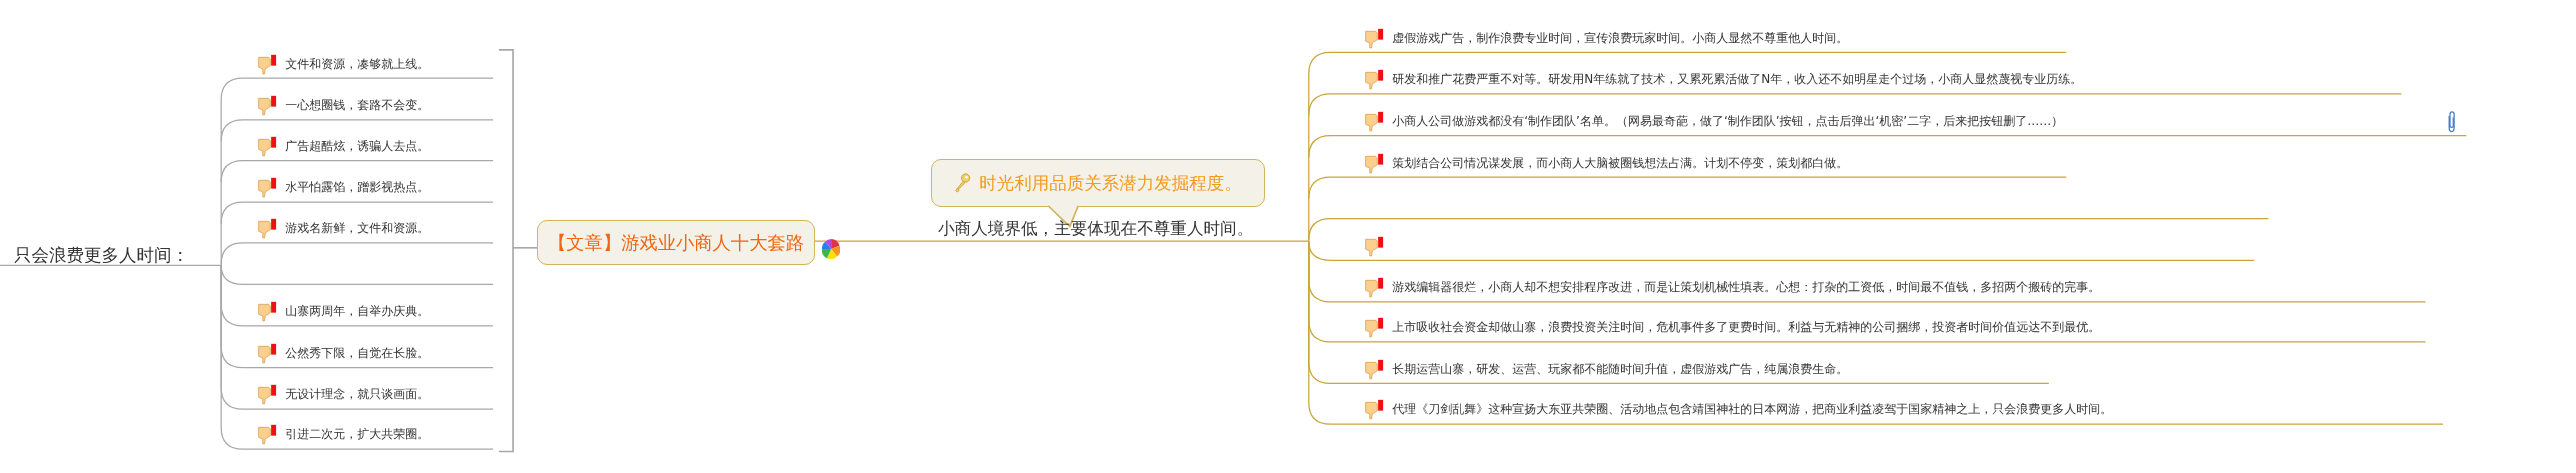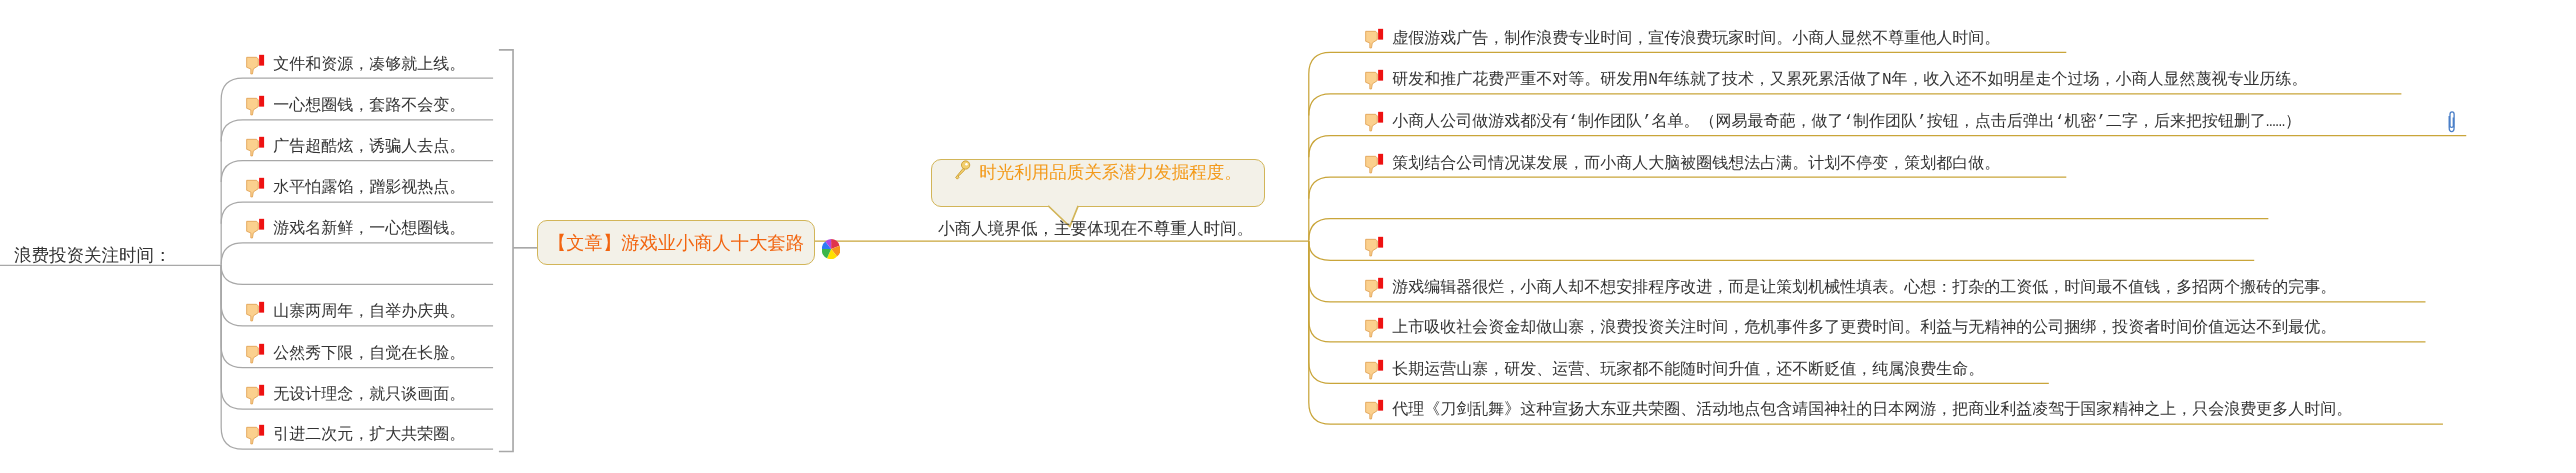--- a/index.html
+++ b/index.html
@@ -10,7 +10,7 @@
   .abs { position:absolute; white-space:nowrap; }
   .root-label { left:14px; top:243px; font-size:17.5px; color:#333; }
   .item { position:absolute; height:25px; display:flex; align-items:center; white-space:nowrap; }
-  .item .txt { font-size:16px; color:#333; margin-left:6.7px;font-family:Liberation Mono, monospace; }
+  .item .txt { font-size:12px; color:#333; margin-left:6.7px; }
   .left-item { left:245px; }
   .right-item { left:1364px; }
   .thumb { width:21.6px; height:21.6px; display:inline-block; }

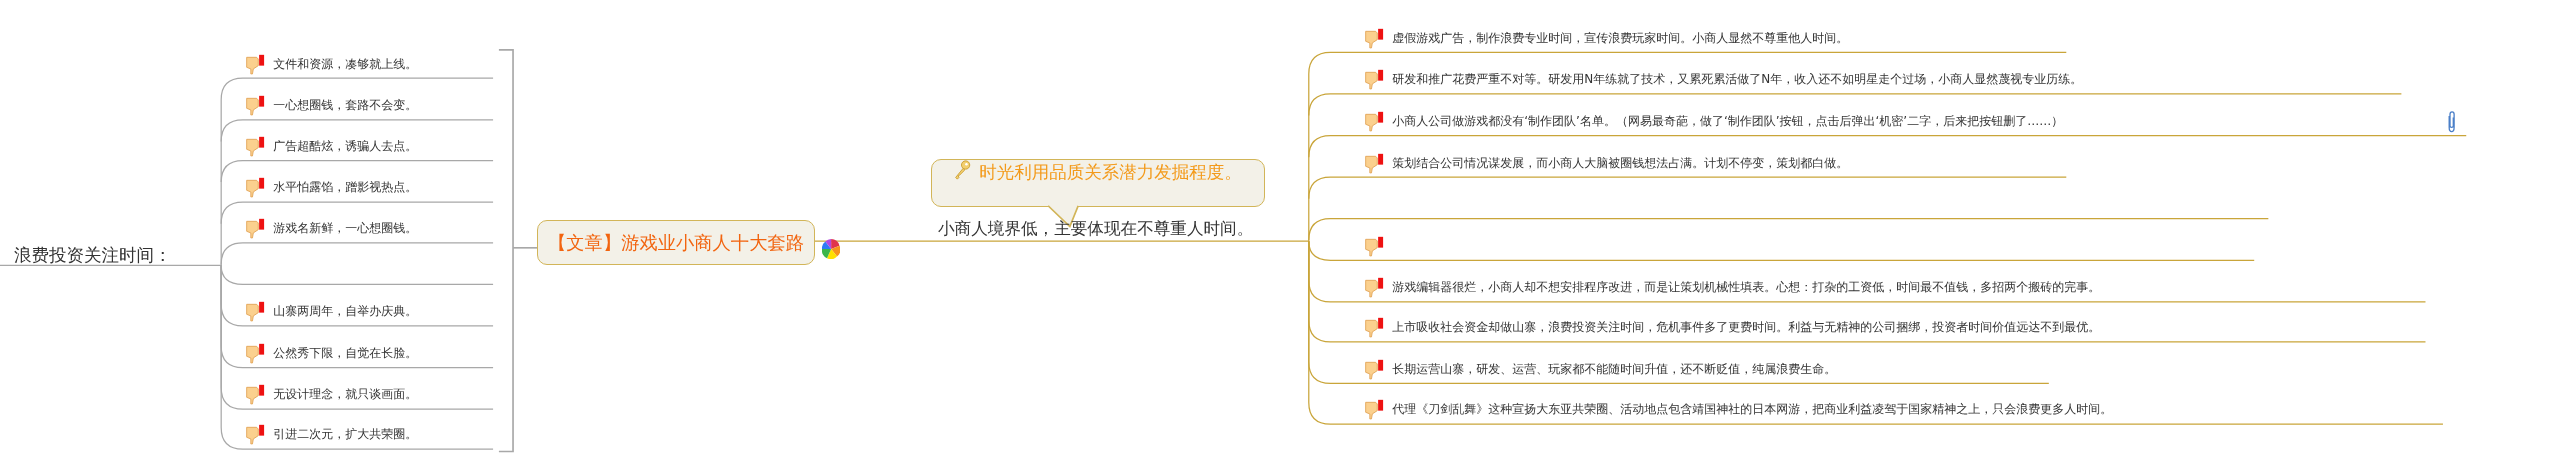--- a/index.html
+++ b/index.html
@@ -11,7 +11,7 @@
   .root-label { left:14px; top:243px; font-size:17.5px; color:#333; }
   .item { position:absolute; height:25px; display:flex; align-items:center; white-space:nowrap; }
   .item .txt { font-size:12px; color:#333; margin-left:6.7px; }
-  .left-item { left:245px; }
+  .left-item { left:257px; }
   .right-item { left:1364px; }
   .thumb { width:21.6px; height:21.6px; display:inline-block; }
   .center-node { position:absolute; left:537px; top:220px; width:278px; height:45px;

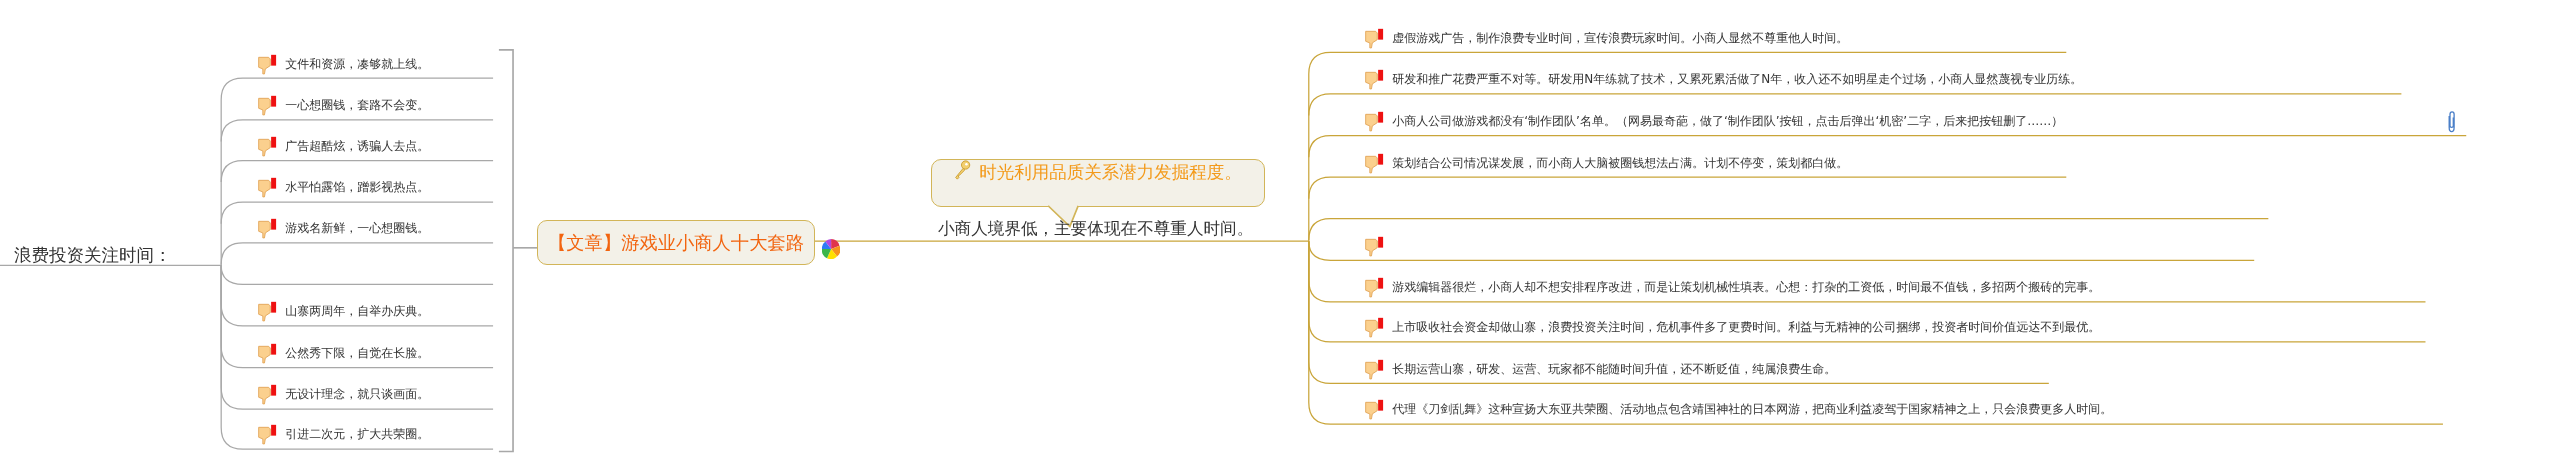--- a/index.html
+++ b/index.html
@@ -20,7 +20,7 @@
   .center-node span { color:#f2640f; font-size:18.3px; }
   .callout { position:absolute; left:931px; top:159px; width:334px; height:48px;
       background:#f3f1e8; border:1.7px solid #d2b558; border-radius:10px; box-sizing:border-box;
-      display:flex; align-items:flex-start; justify-content:center; }
+      display:flex; align-items:center; justify-content:center; }
   .callout .ctxt { color:#f39a1a; font-size:17.5px; margin-left:8.3px; }
   .branch-label { left:938px; top:218px; font-size:16.6px; color:#333;text-align:center; }
   .pinwheel { position:absolute; left:822px; top:239px; width:18.3px; height:20px; }

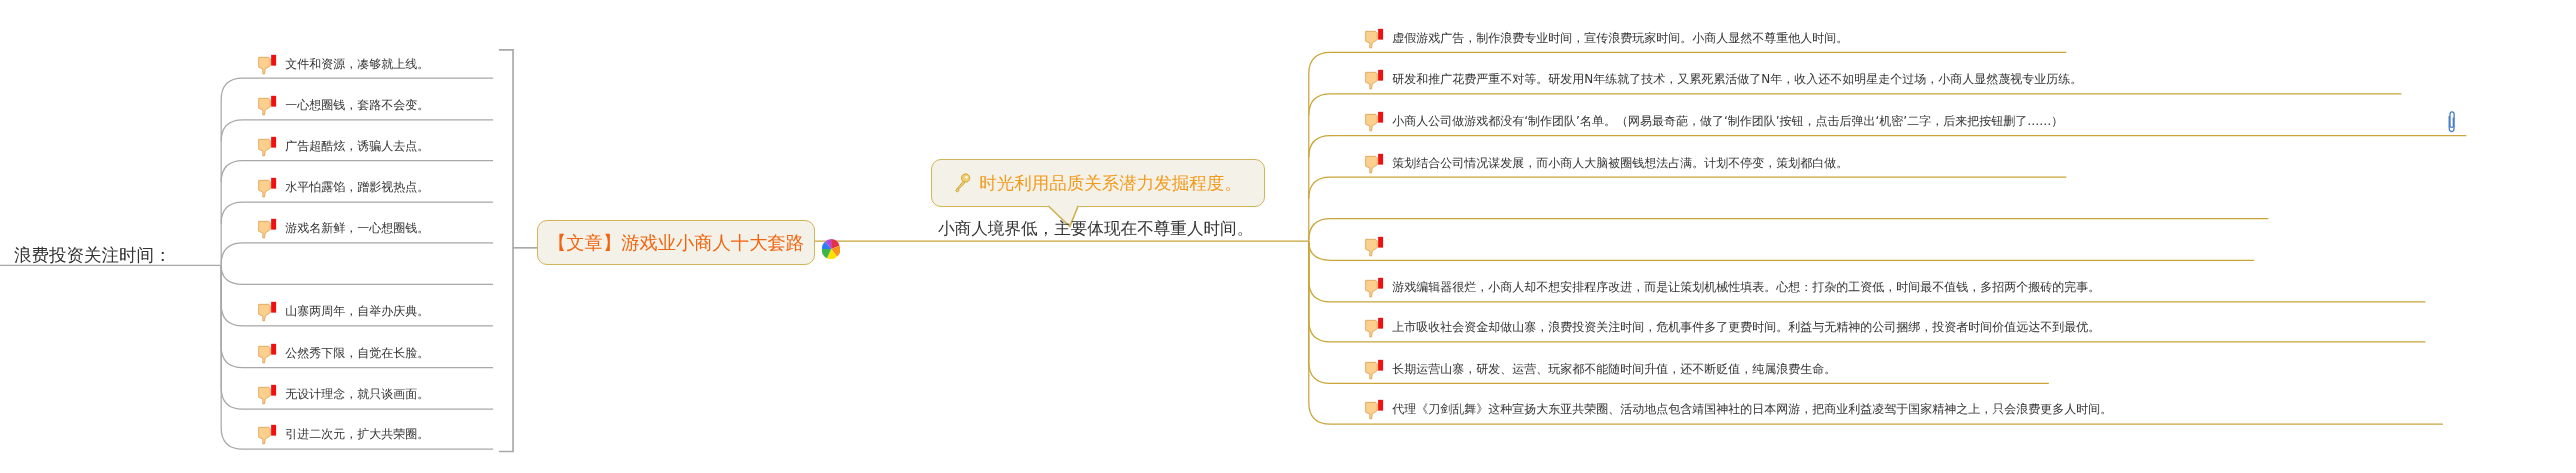--- a/index.html
+++ b/index.html
@@ -103,7 +103,7 @@
         <path d="M2 4 h12 l2 2 v8 l-6 4 l-1 6 l-2 0 l0-6 l-5-2 z" fill="#fbd08e" stroke="#e0a050" stroke-width="1"></path>
         <rect x="17" y="1" width="6" height="13" fill="#ee1111"></rect>
       </svg>
-    <span class="txt">游戏名新鲜，一心想圈钱。</span>
+    <span class="txt">游戏名新鲜，文件和资源。</span>
   </div>
   <div class="item left-item" style="top:299px">
     <svg class="thumb" viewBox="0 0 26 26">

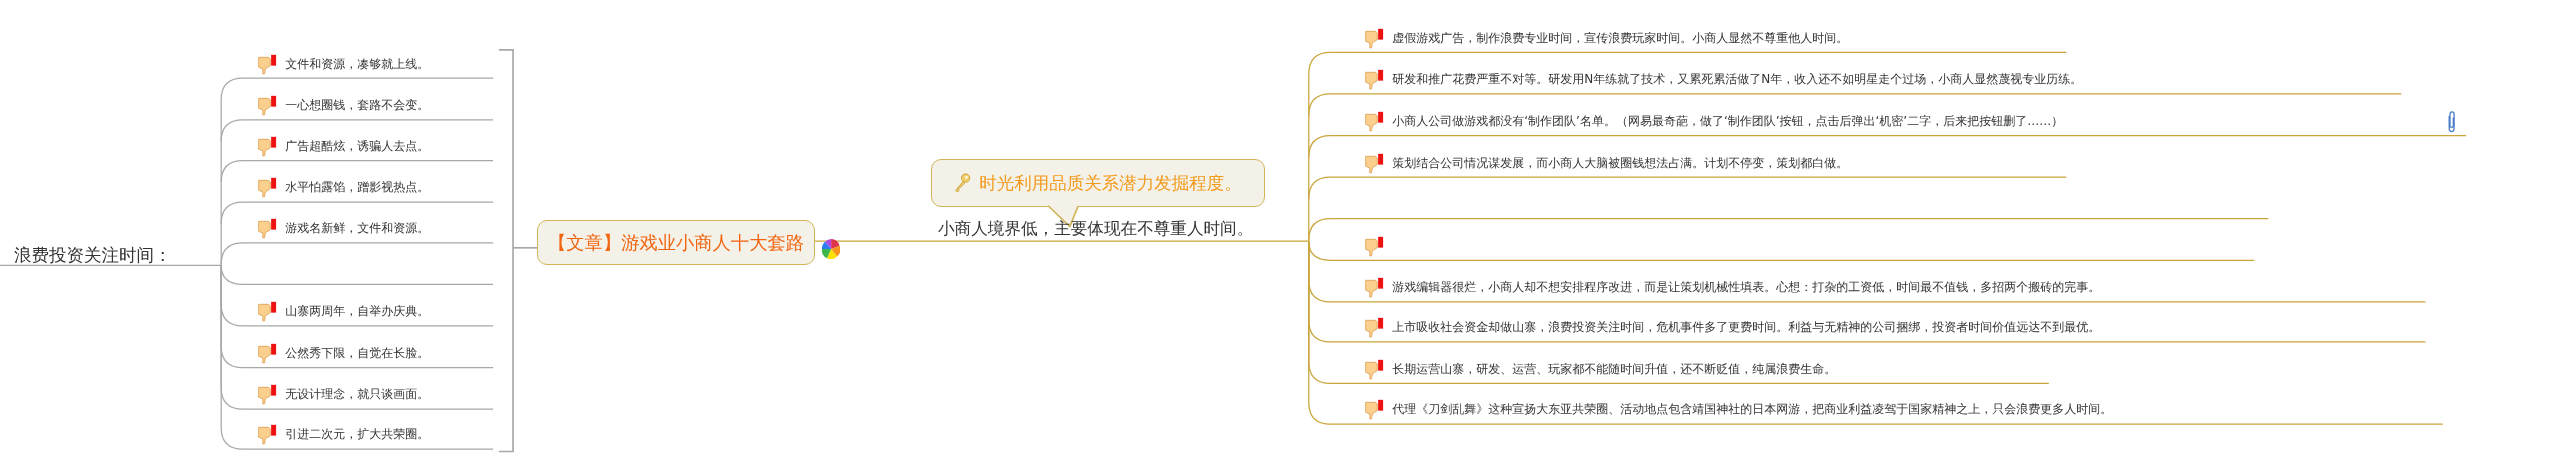--- a/index.html
+++ b/index.html
@@ -68,7 +68,7 @@
     </g>
   </svg>
 
-  <div class="abs root-label">浪费投资关注时间：</div>
+  <div class="abs root-label">只会浪费更多人时间：</div>
 
   <div class="item left-item" style="top:52px">
     <svg class="thumb" viewBox="0 0 26 26">

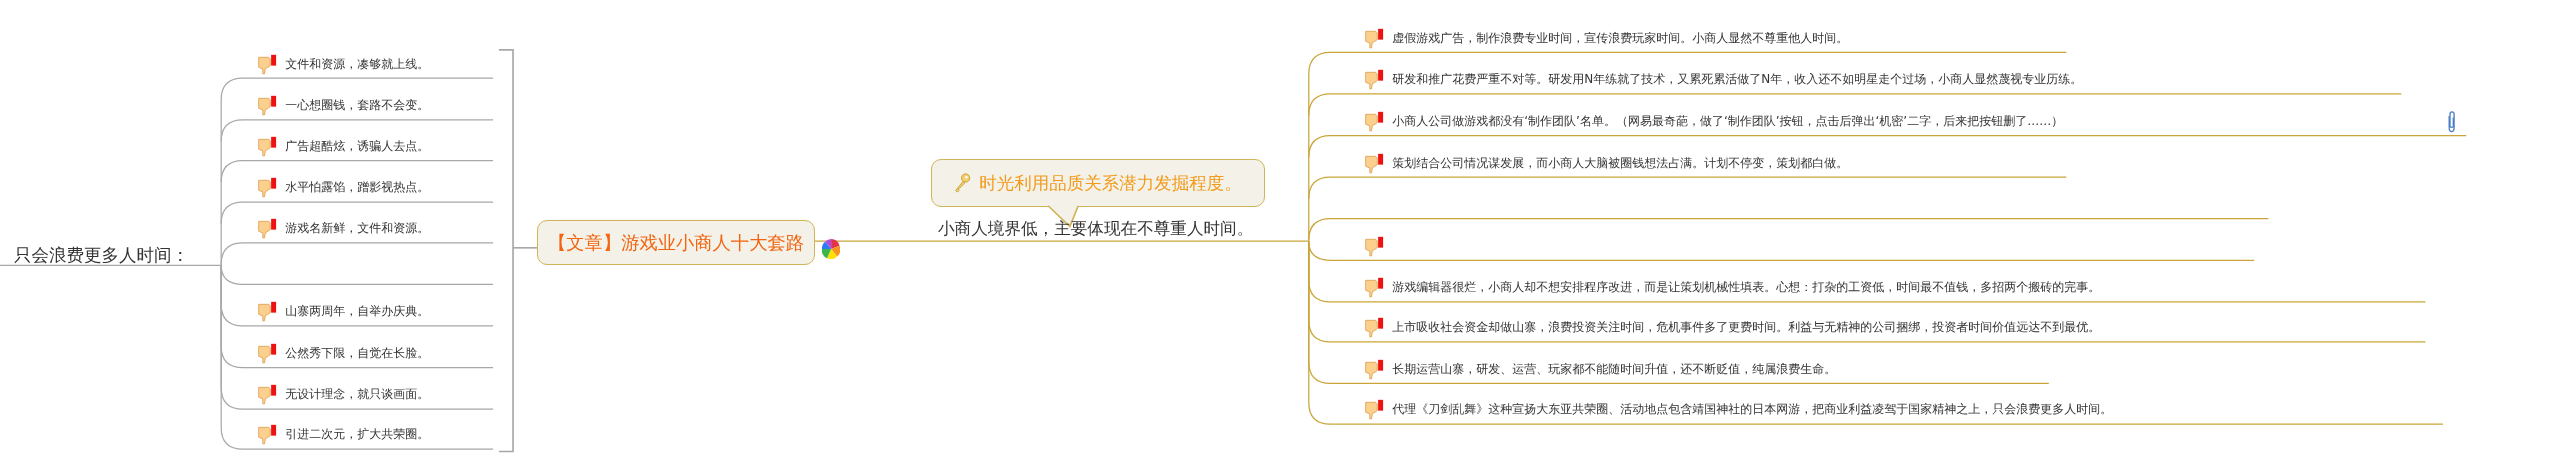--- a/index.html
+++ b/index.html
@@ -214,7 +214,7 @@
         <path d="M2 4 h12 l2 2 v8 l-6 4 l-1 6 l-2 0 l0-6 l-5-2 z" fill="#fbd08e" stroke="#e0a050" stroke-width="1"></path>
         <rect x="17" y="1" width="6" height="13" fill="#ee1111"></rect>
       </svg>
-    <span class="txt">长期运营山寨，研发、运营、玩家都不能随时间升值，还不断贬值，纯属浪费生命。</span>
+    <span class="txt">长期运营山寨，研发、运营、玩家都不能随时间升值，虚假游戏广告，纯属浪费生命。</span>
   </div>
   <div class="item right-item" style="top:397px">
     <svg class="thumb" viewBox="0 0 26 26">

